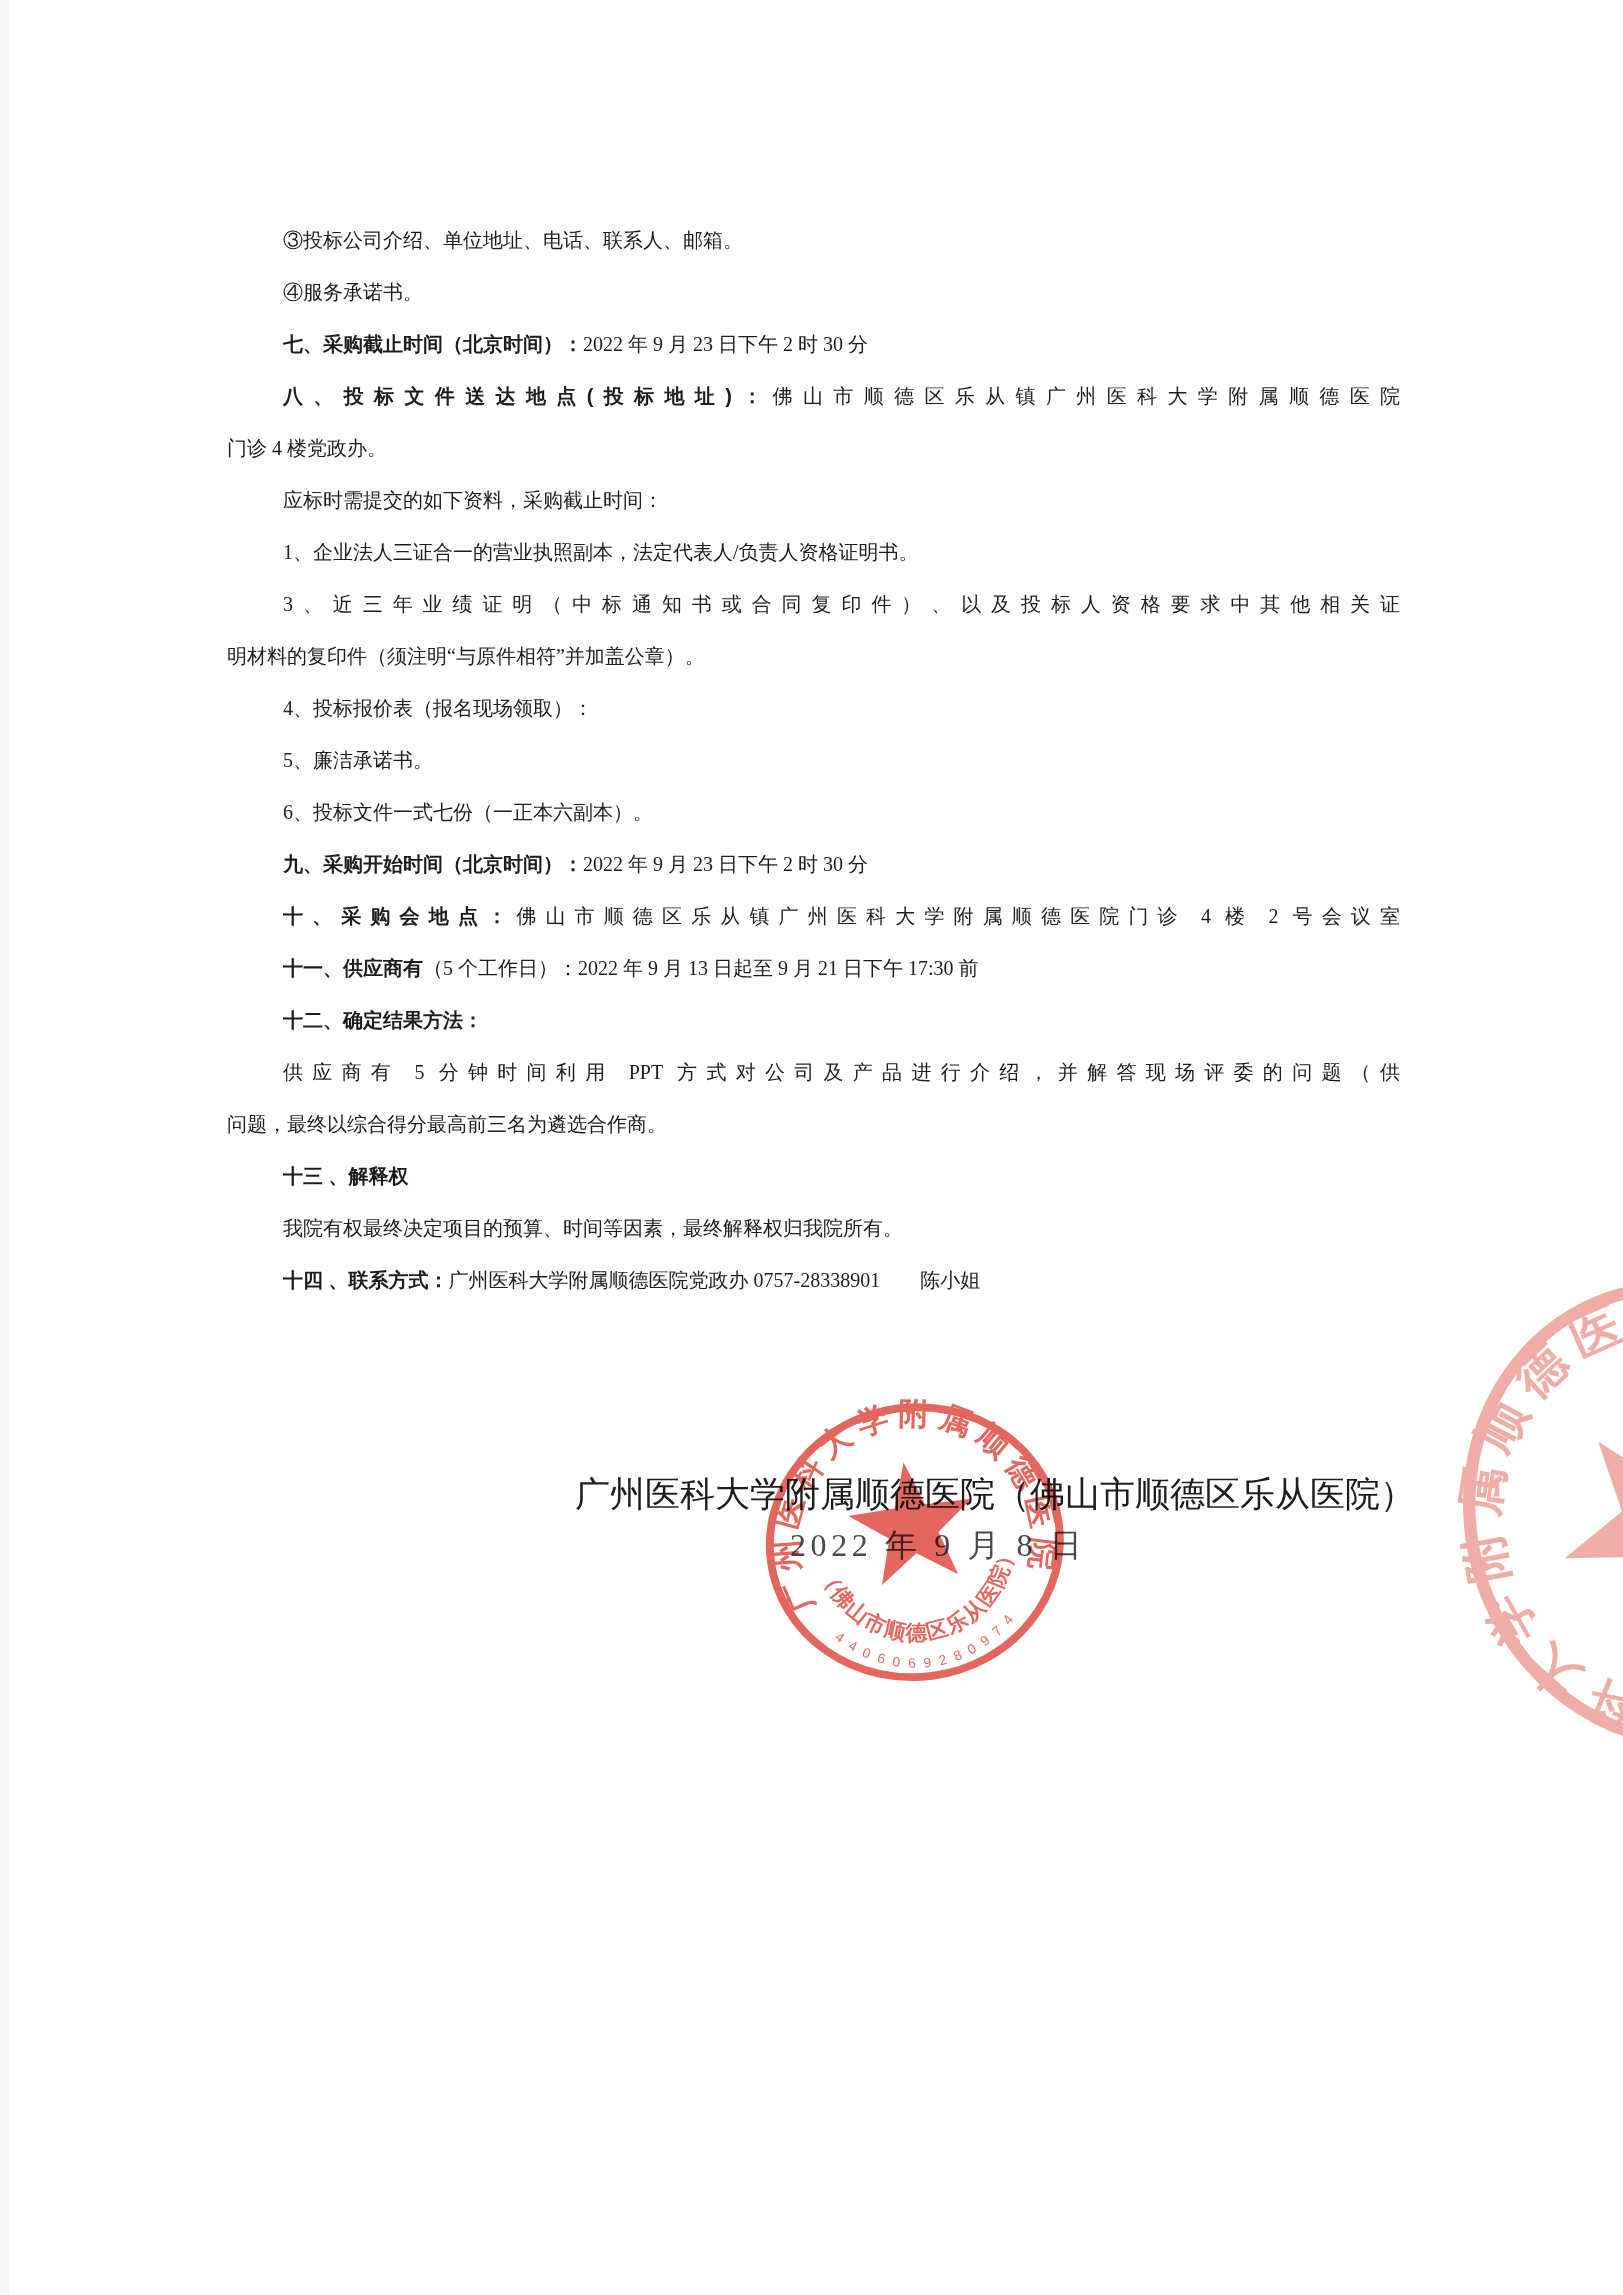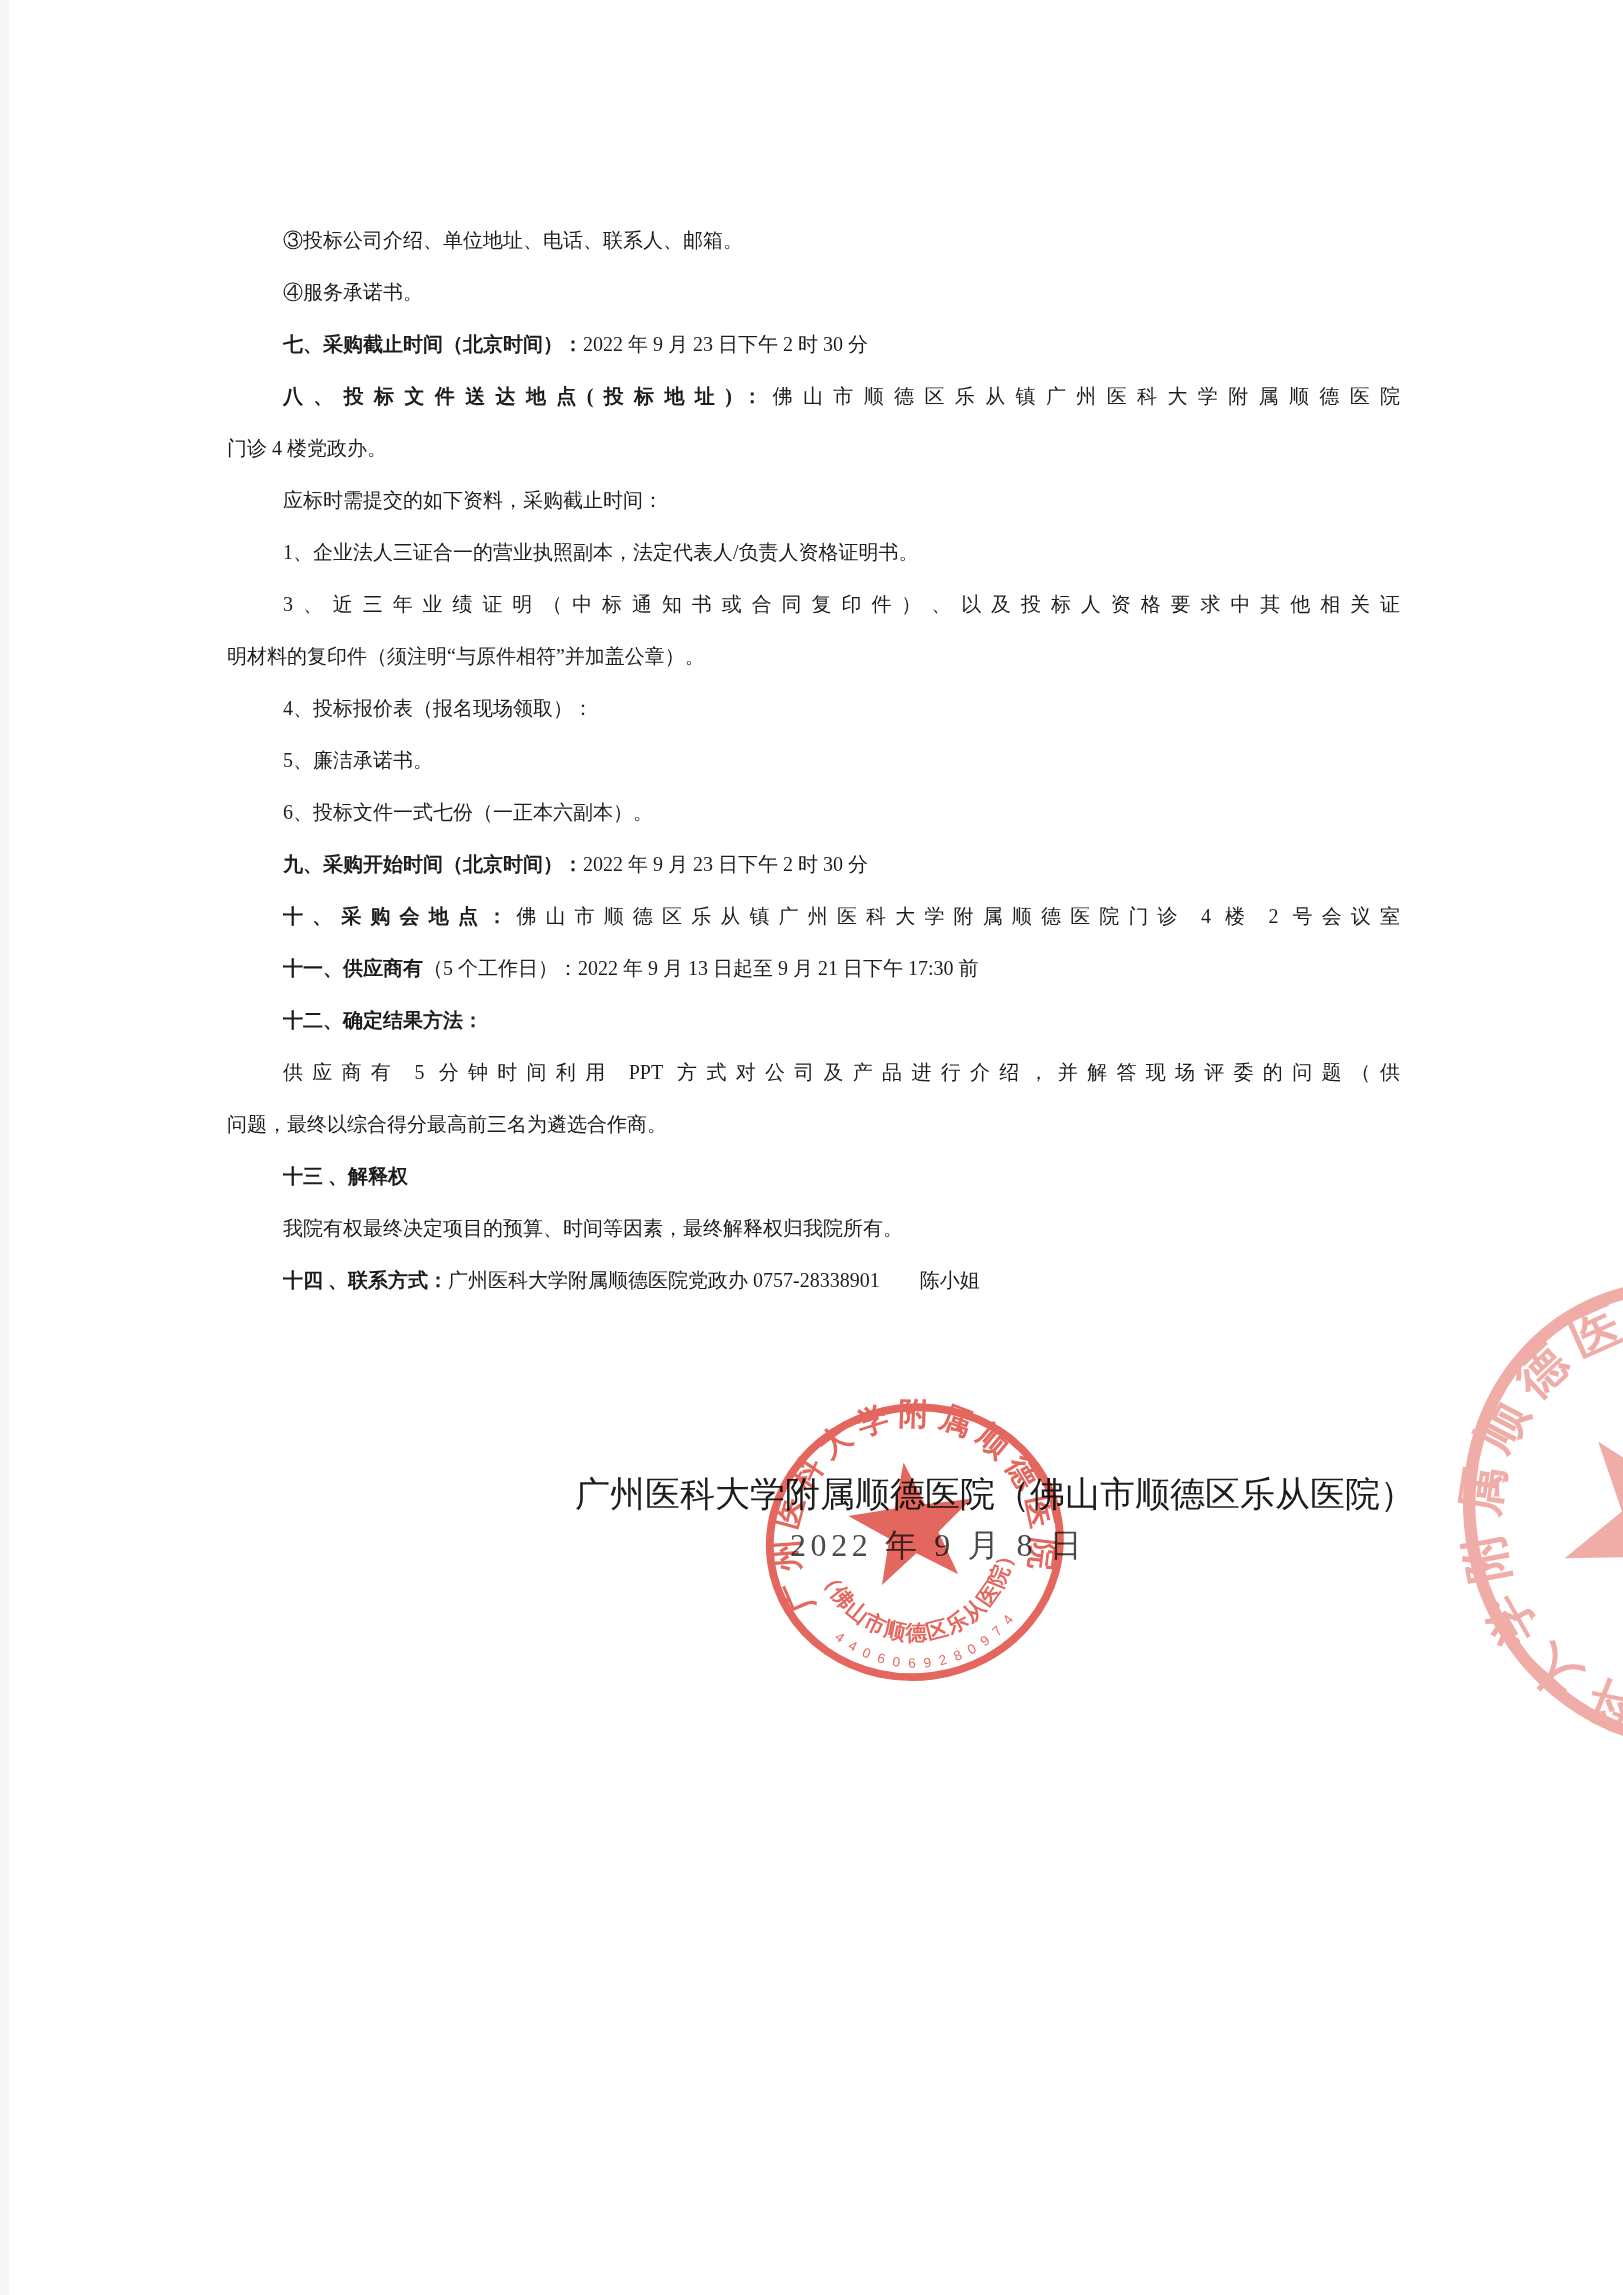--- a/index.html
+++ b/index.html
@@ -14,7 +14,7 @@
   .line { margin:0; height:52px; line-height:52px; font-size:20px; white-space:nowrap; }
   .line.indent { text-indent:56px; }
   .line.full { white-space:normal; text-align:justify; text-align-last:justify; overflow:hidden; }
-  .line b { font-family:Liberation Serif, serif; font-weight:700; }
+  .line b { font-family:Liberation Sans, sans-serif; font-weight:700; }
   .sig-org { position:absolute; left:575px; top:1471px; font-size:35px; white-space:nowrap; }
   .sig-date { position:absolute; left:790px; top:1524px; font-size:32px; color:#4a4a4a; letter-spacing:4.6px; white-space:nowrap; }
   .stamp { position:absolute; mix-blend-mode:multiply; color:var(--stamp-color);

